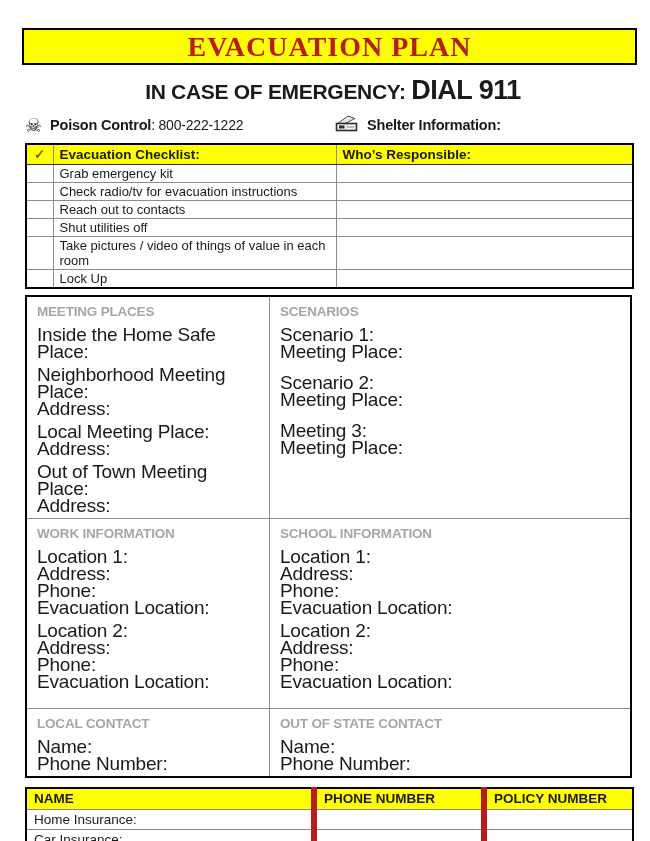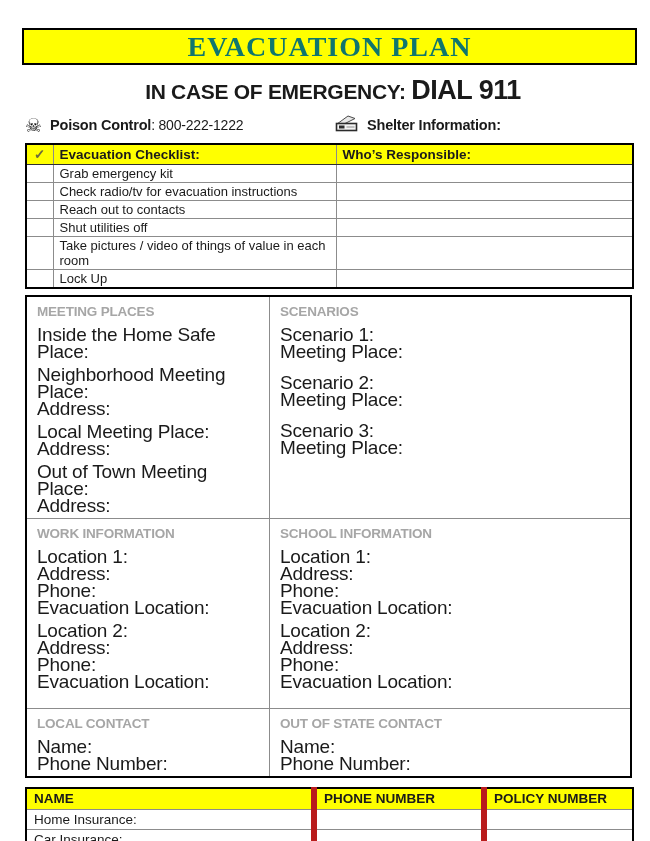--- a/index.html
+++ b/index.html
@@ -13,7 +13,7 @@
   .banner{
     margin:28px 13px 0 22px;height:33px;background:#ffff00;border:2px solid #000;
     text-align:center;font-family:"Liberation Serif",serif;font-weight:bold;
-    font-size:28px;line-height:33px;letter-spacing:1px;color:#0f766e;
+    font-size:28px;line-height:33px;letter-spacing:1px;color:#b91c1c;
   }
 
   

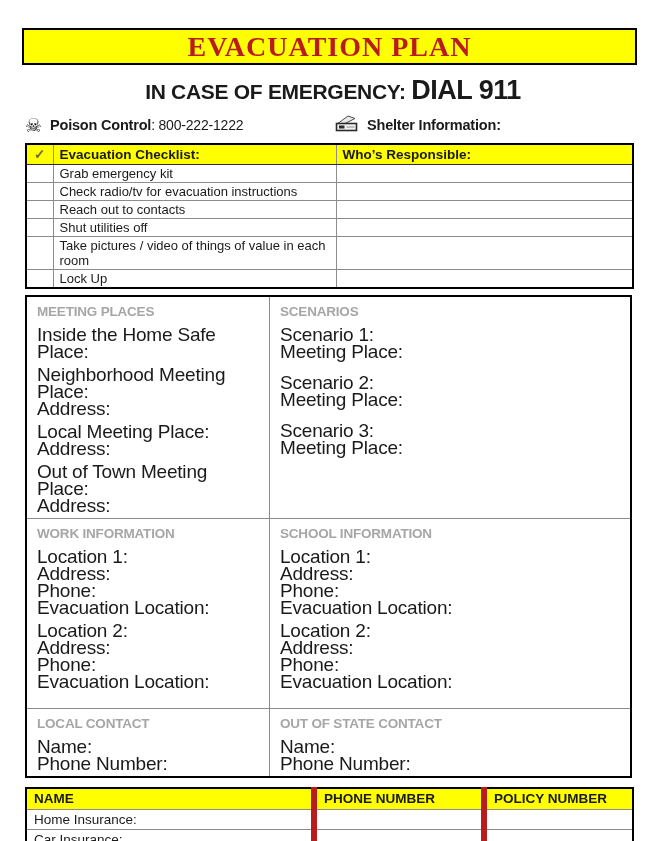--- a/index.html
+++ b/index.html
@@ -171,7 +171,7 @@
           <div class="line">Meeting Place:</div>
         </div>
         <div class="group">
-          <div class="line">Scenario 3:</div>
+          <div class="line">Meeting 3:</div>
           <div class="line">Meeting Place:</div>
         </div>
       </div>

